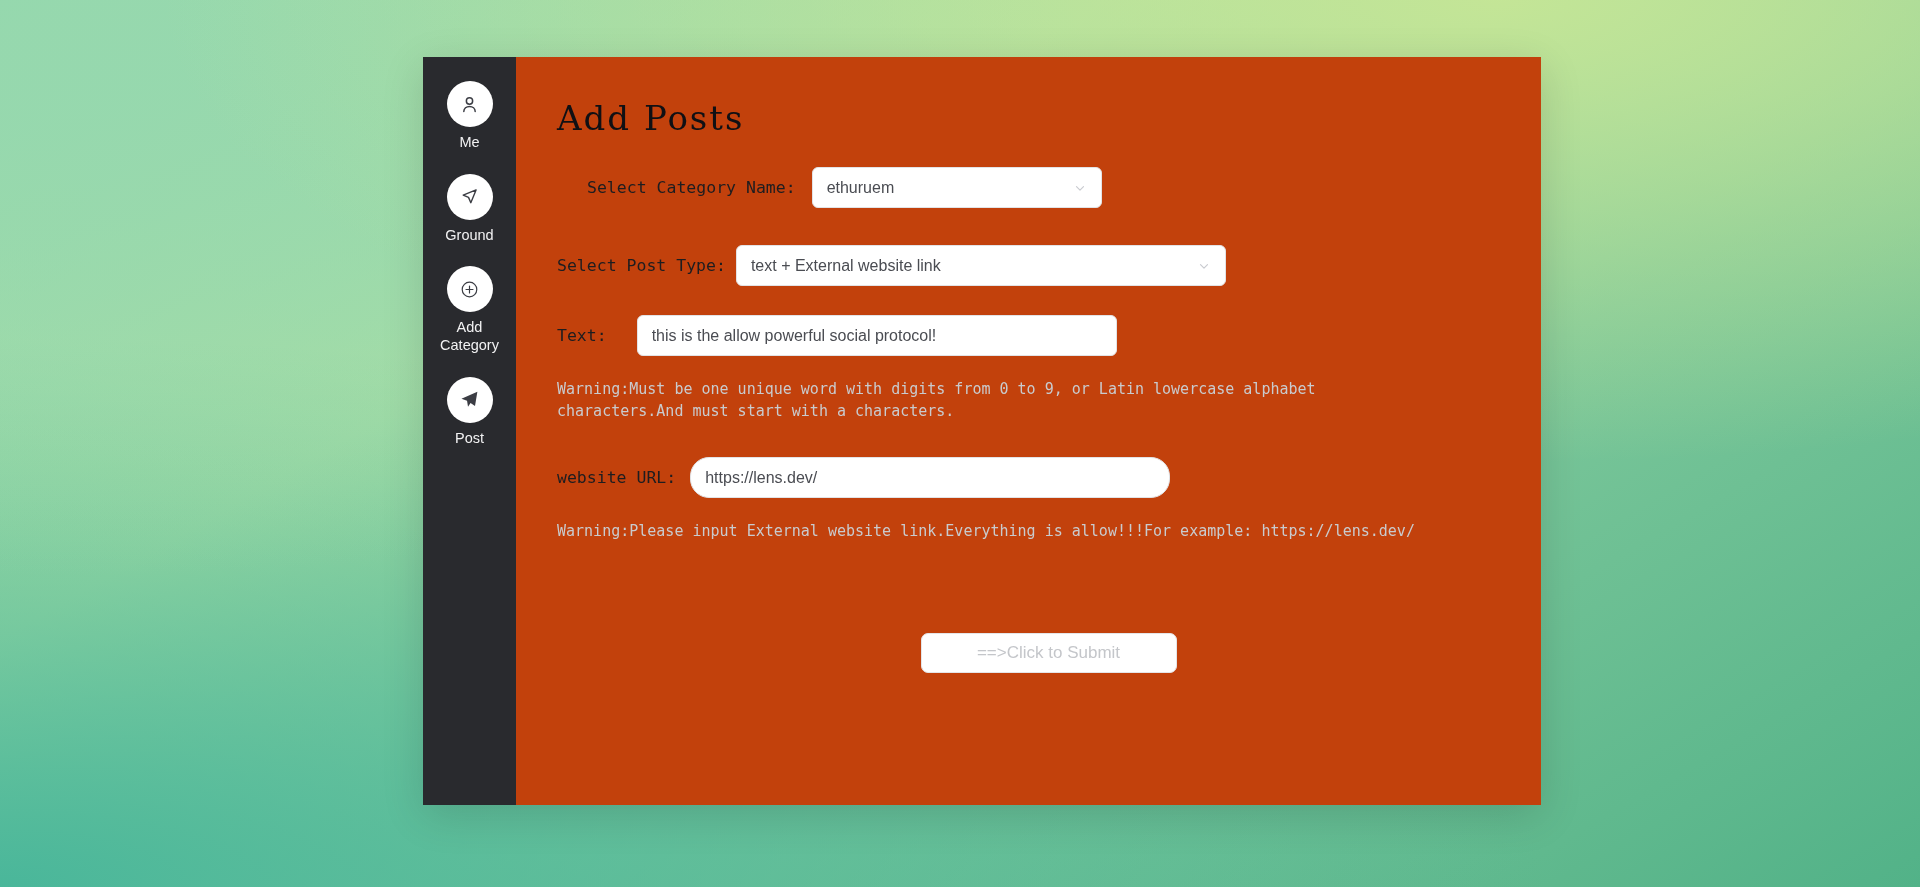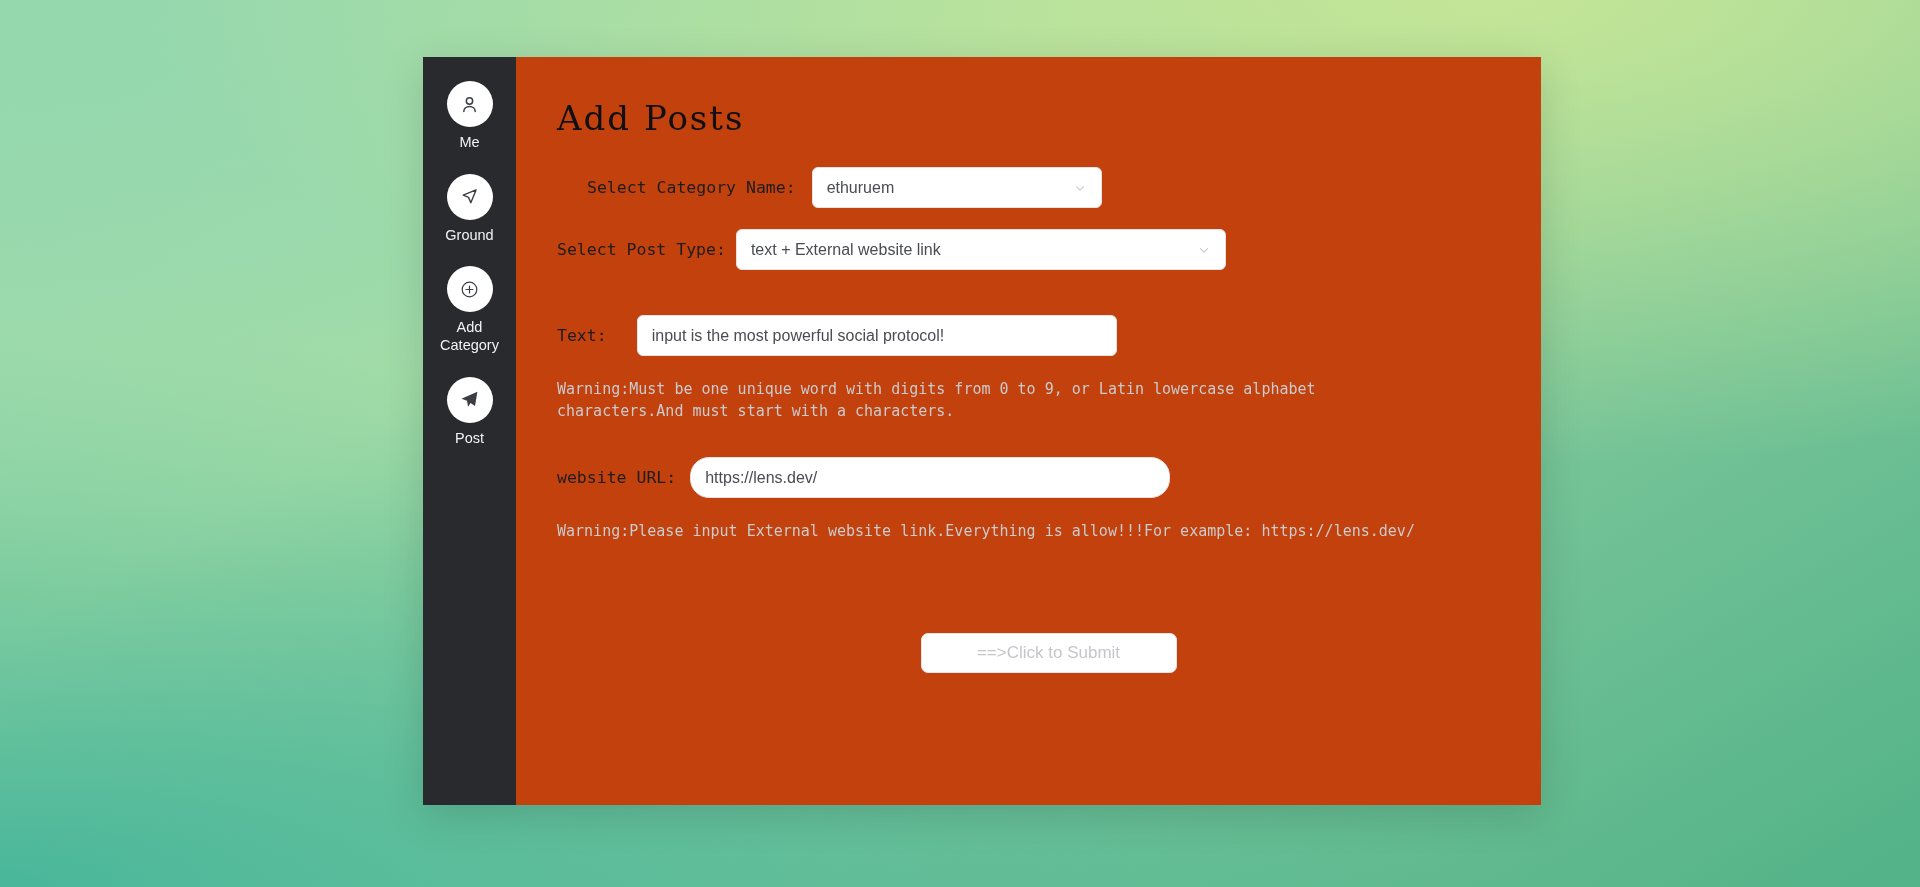--- a/index.html
+++ b/index.html
@@ -111,7 +111,7 @@
   }
 
   .row-category { left: 51px; top: 110px; margin-left: 20px; }
-  .row-posttype { left: 41px; top: 172px; }
+  .row-posttype { left: 41px; top: 188px; }
   .row-text     { left: 41px; top: 258px; }
   .row-url      { left: 41px; top: 400px; justify-content: center; }
 

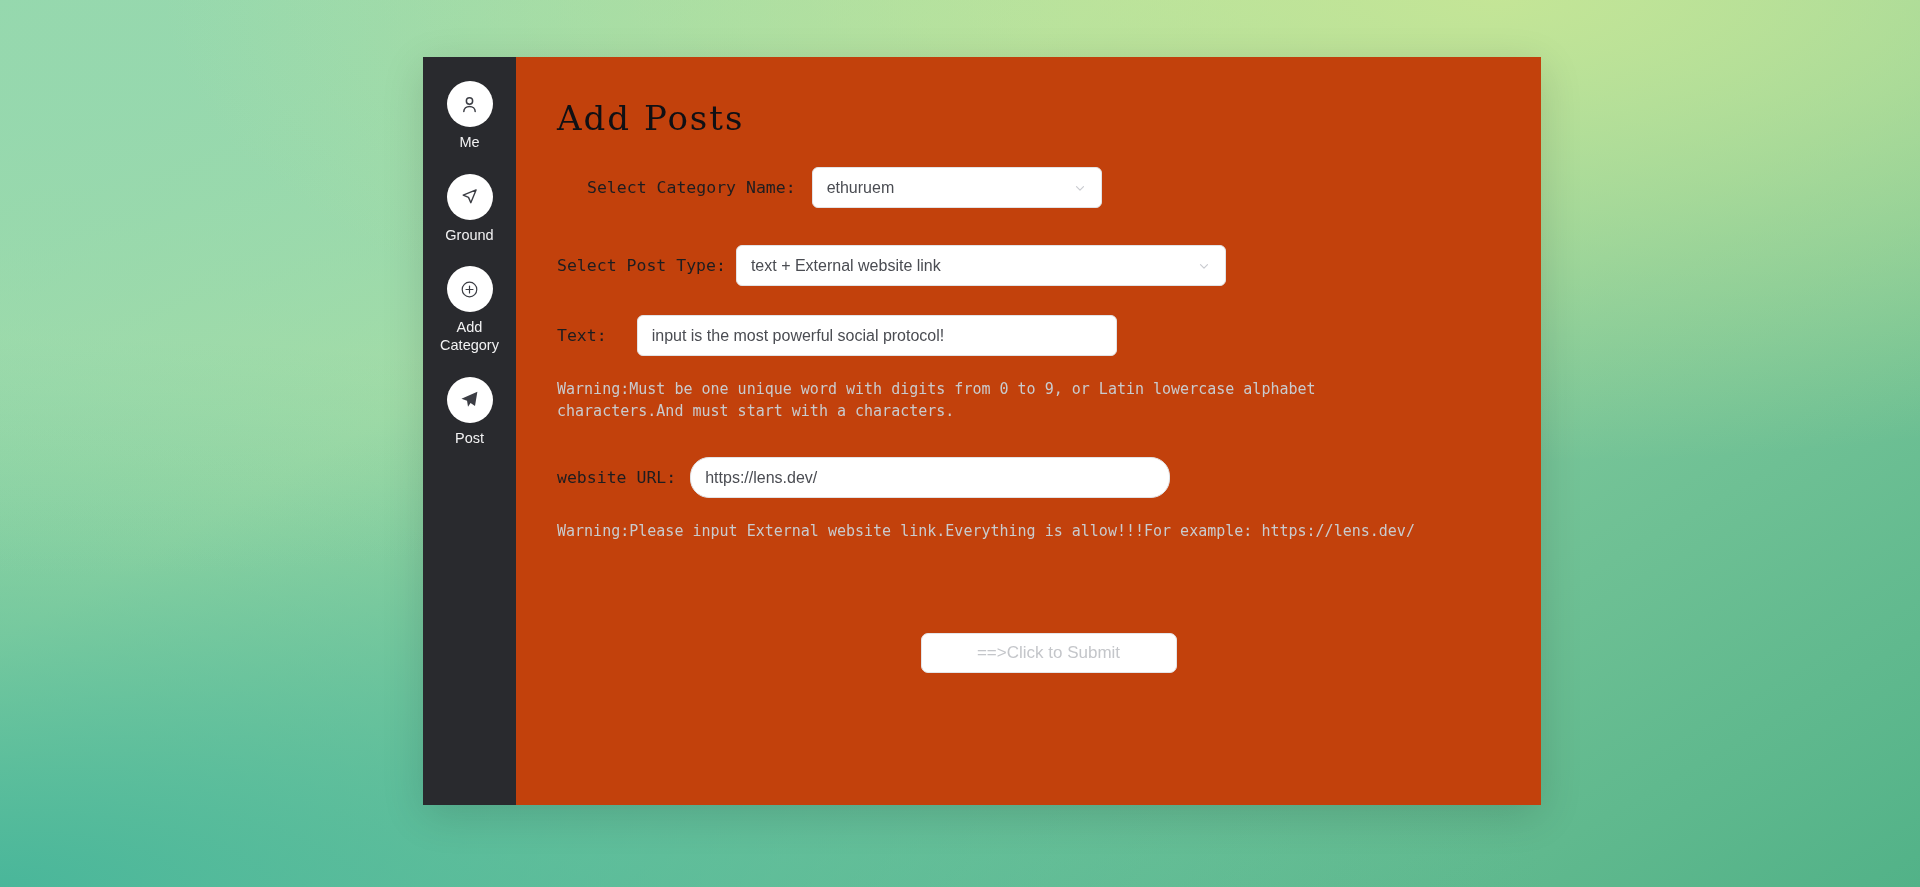--- a/index.html
+++ b/index.html
@@ -263,7 +263,7 @@
     <div class="field-row row-text">
       <span class="mono-label">Text:</span>
       <div class="control ctrl-text">
-        <span>input is the most powerful social protocol!</span>
+        <span>this is the allow powerful social protocol!</span>
       </div>
     </div>
 

